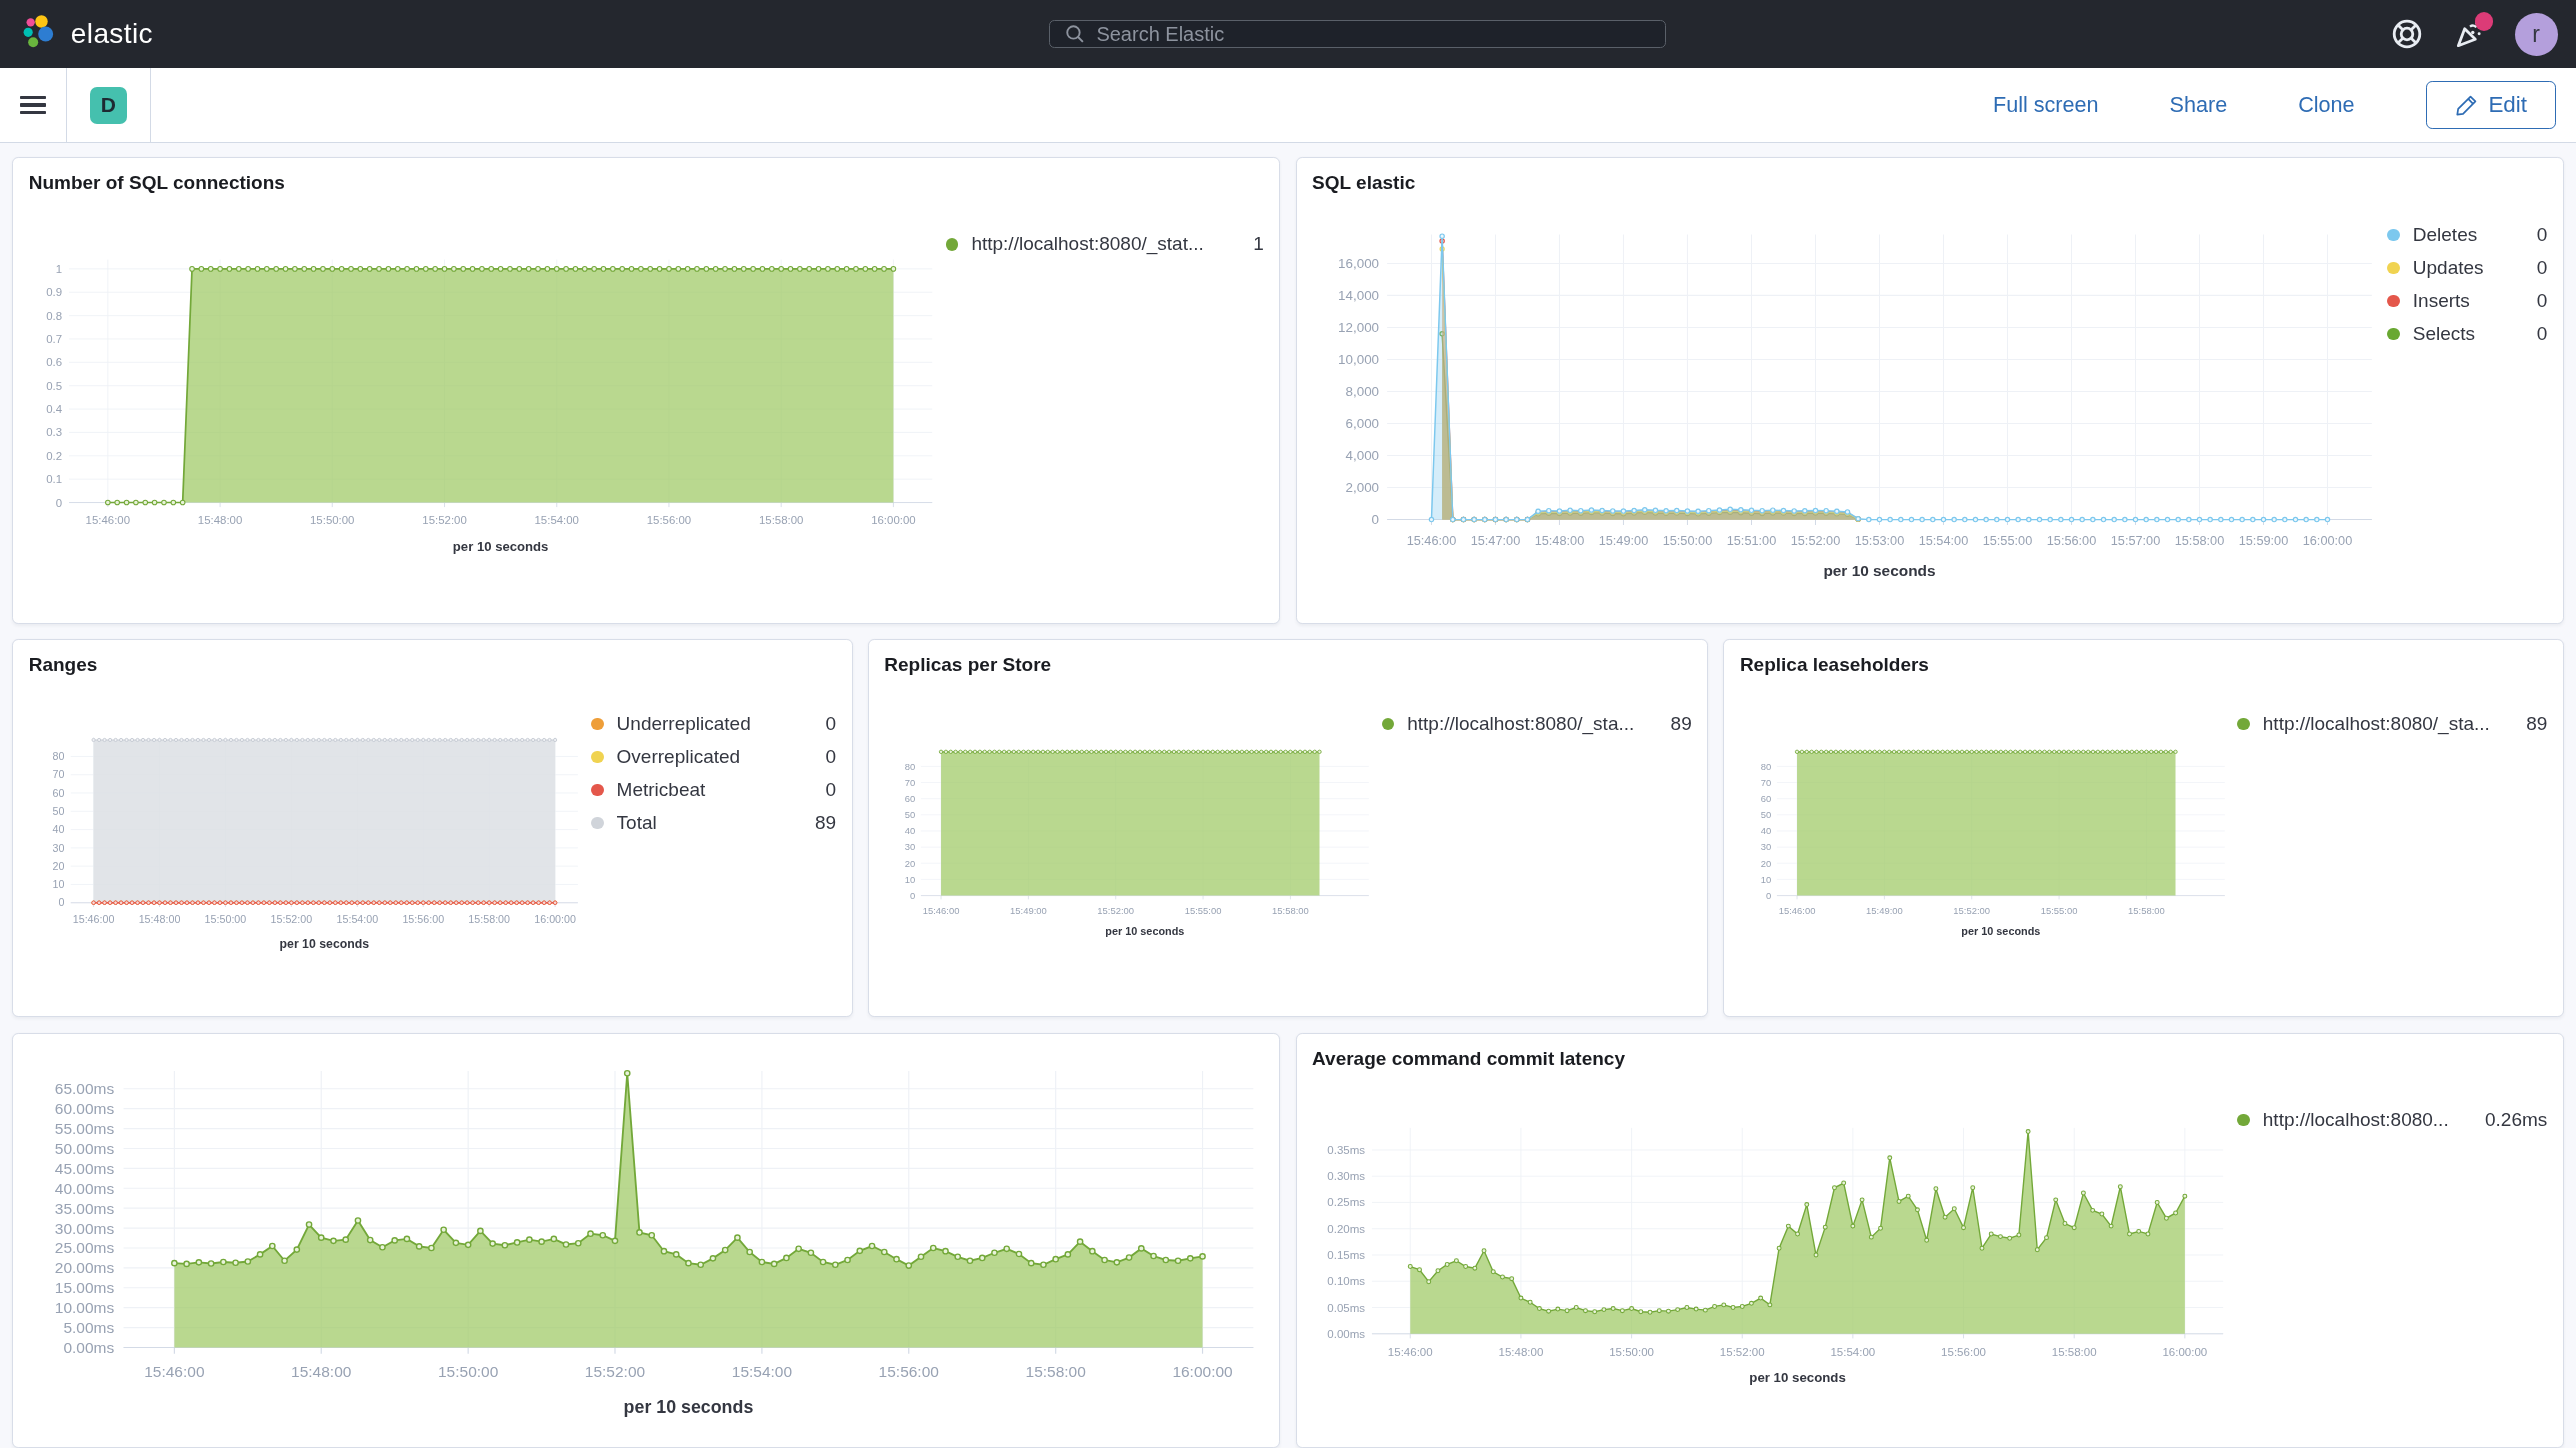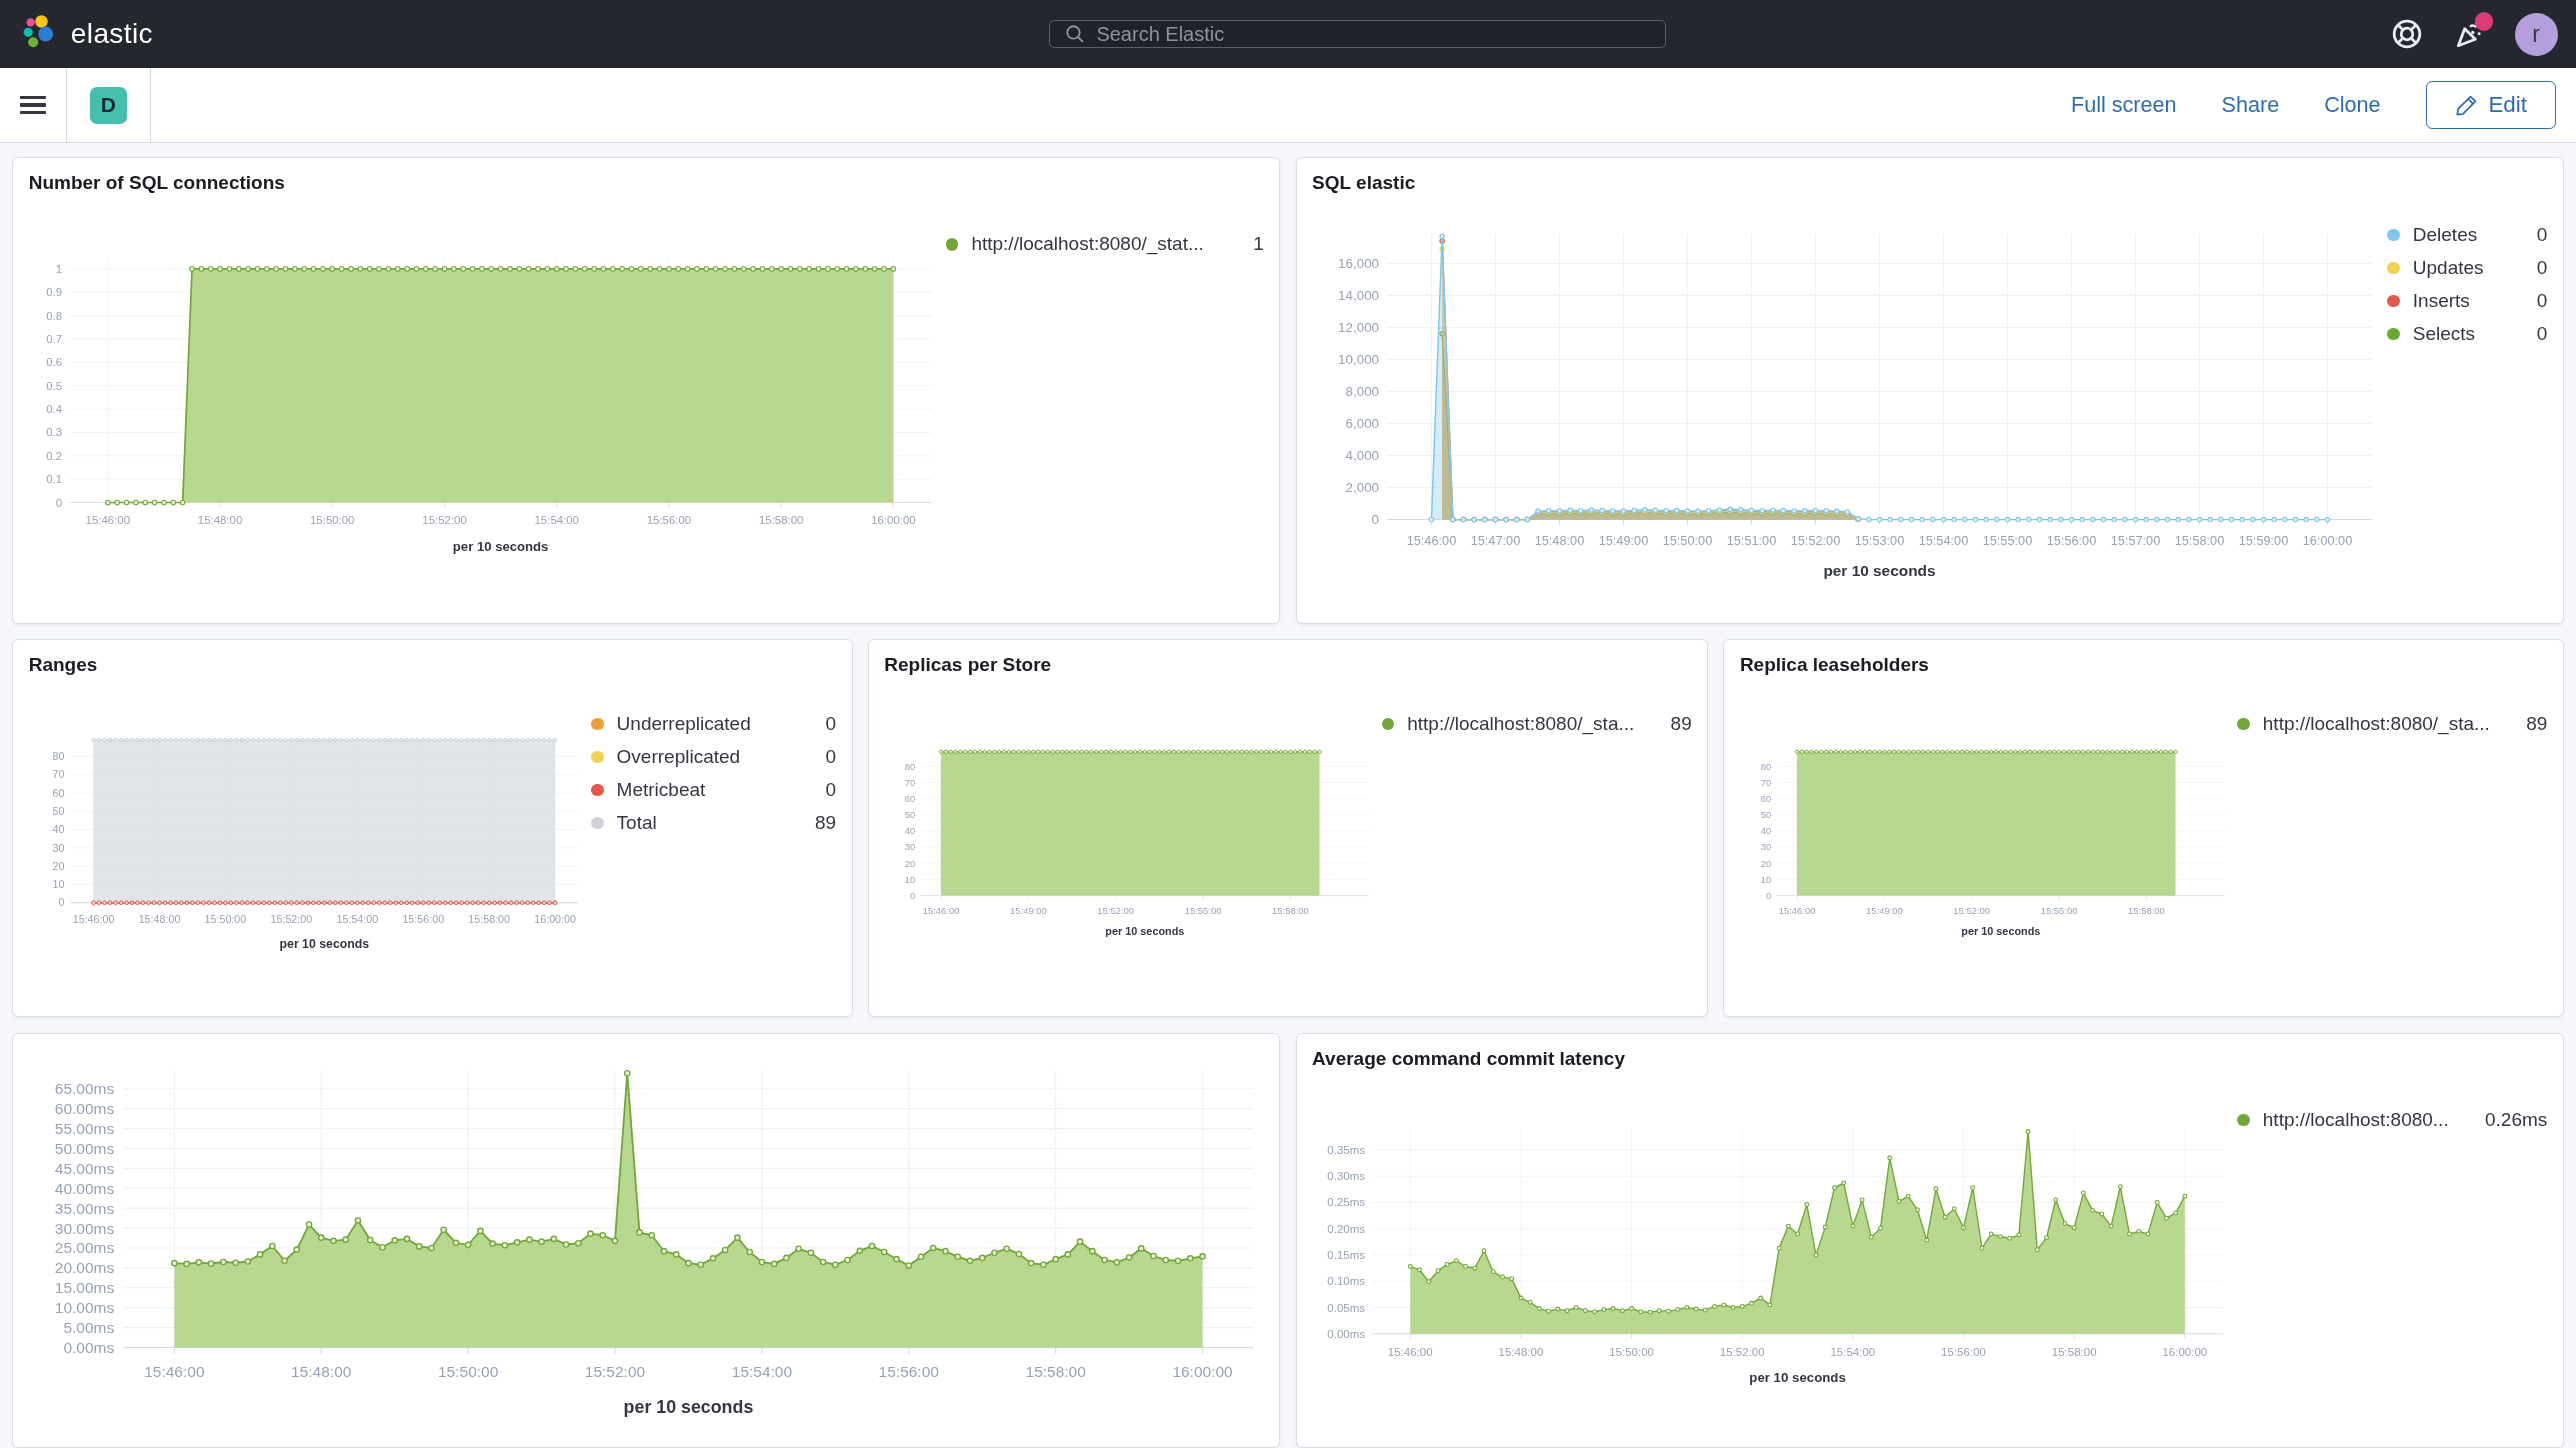--- a/index.html
+++ b/index.html
@@ -32,7 +32,7 @@
   .crumb-sep{color:#c4ccda;}
   .crumb-title{color:#343741;font-weight:600;}
   .chev{margin-left:3.1px;cursor:pointer;display:flex;align-items:center;}
-  .tb-right{margin-left:auto;display:flex;align-items:center;gap:45px;padding-right:20px;}
+  .tb-right{margin-left:auto;display:flex;align-items:center;gap:71px;padding-right:20px;}
   .tb-link{color:#2e6cb4;font-size:21.6px;cursor:pointer;white-space:nowrap;}
   .edit-btn{display:flex;align-items:center;gap:10.8px;height:48px;padding:0 28px;border:0.8px solid #2e6cb4;
     border-radius:6.2px;color:#2e6cb4;font-size:22.4px;font-weight:500;background:#fff;cursor:pointer;}

